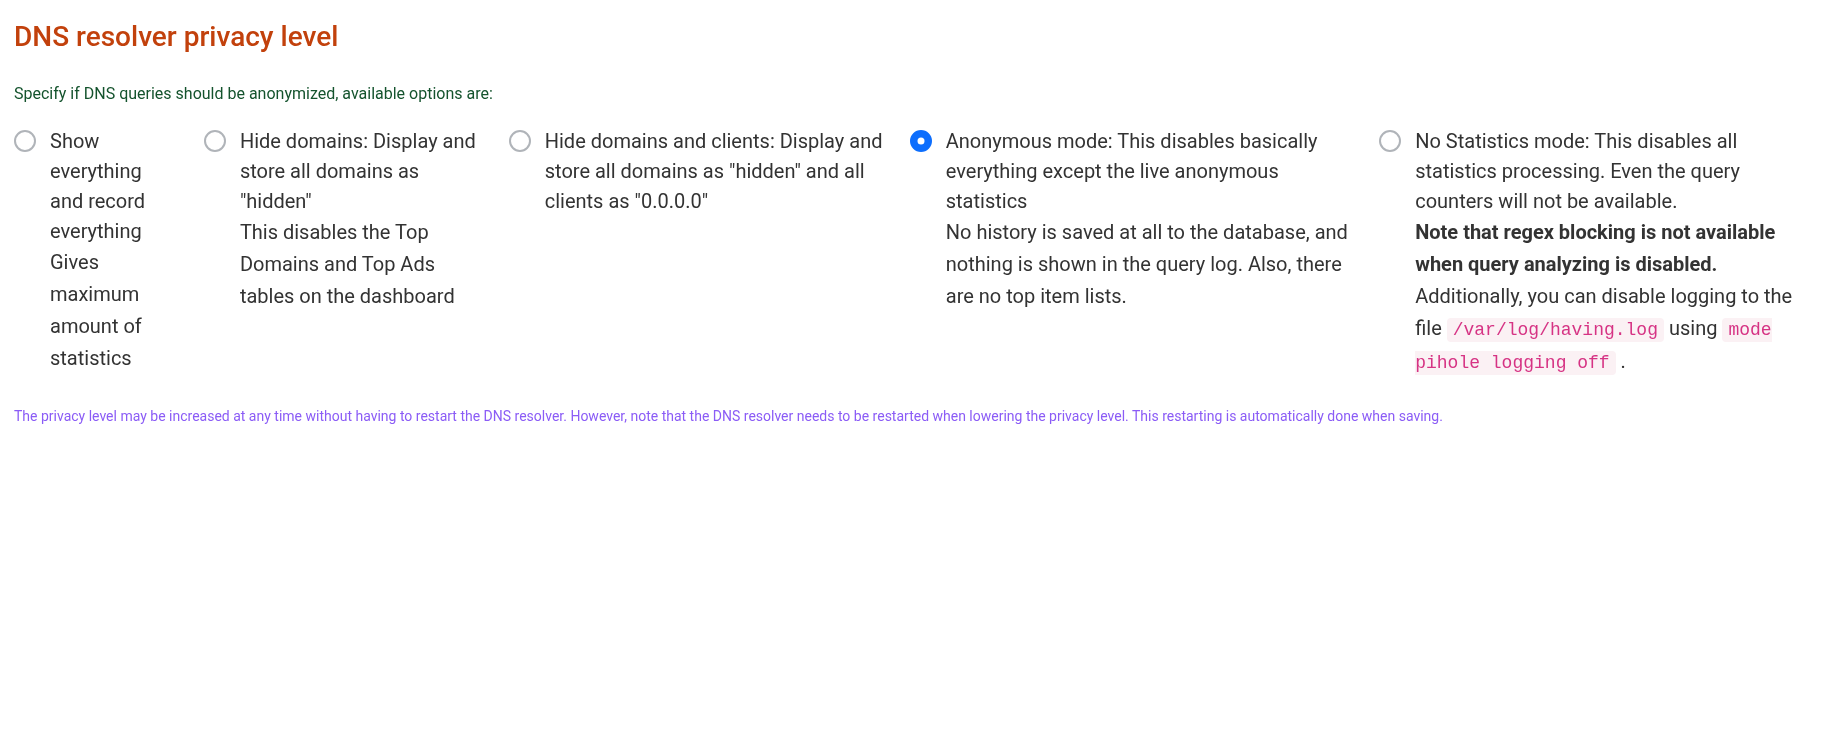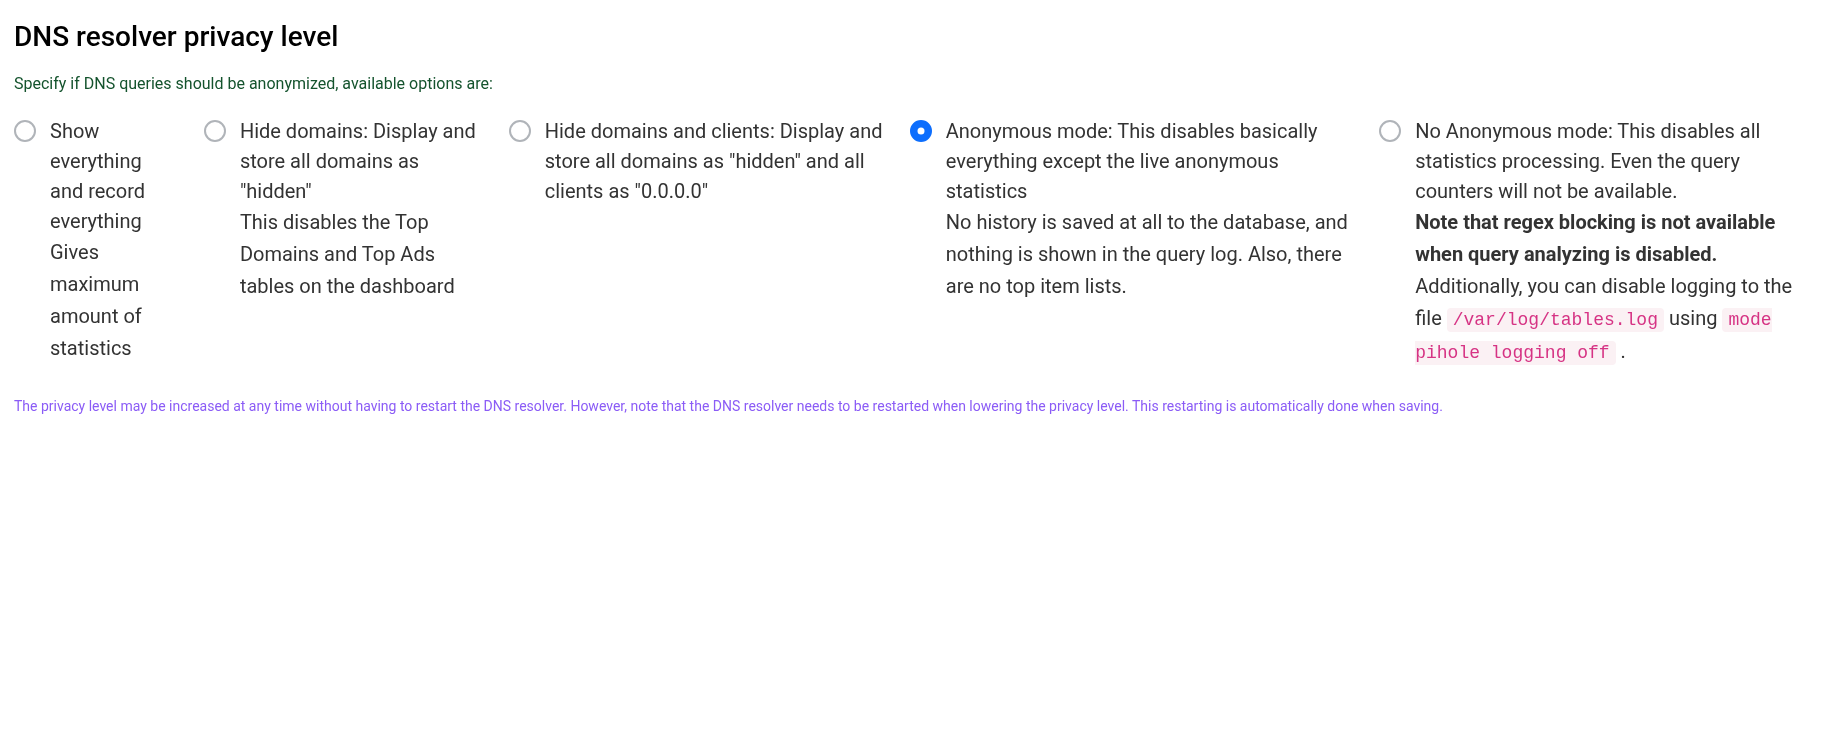--- a/index.html
+++ b/index.html
@@ -18,8 +18,8 @@
   h2.section-title {
     font-size: 28px;
     font-weight: 500;
-    color: #000000;
-    margin-bottom: 14px;
+    color: #c2410c;
+    margin-bottom: 24px;
   }
   p.intro {
     font-size: 16px;

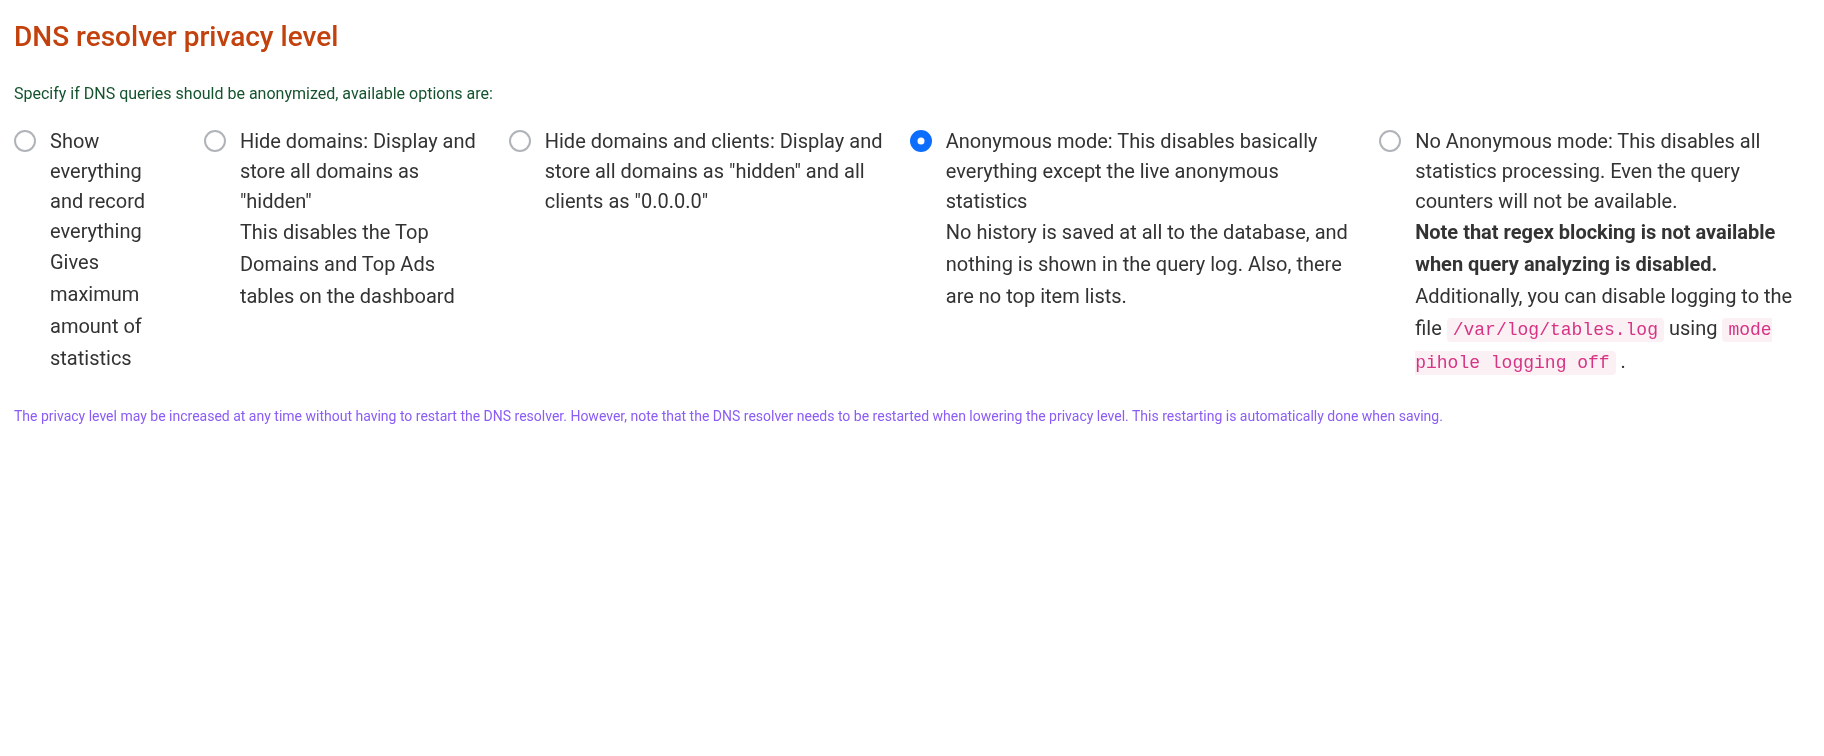--- a/index.html
+++ b/index.html
@@ -137,7 +137,7 @@
   <div class="radio-item">
     <div class="radio-circle"></div>
     <div class="radio-content">
-      <div class="radio-label">No Anonymous mode: This disables all statistics processing. Even the query counters will not be available.</div>
+      <div class="radio-label">No Statistics mode: This disables all statistics processing. Even the query counters will not be available.</div>
       <div class="radio-desc">
         <span class="bold">Note that regex blocking is not available when query analyzing is disabled.</span><br>
         <span>Additionally, you can disable logging to the file </span><code class="inline">/var/log/tables.log</code><span> using </span><code class="inline">mode pihole logging off</code><span> .</span>

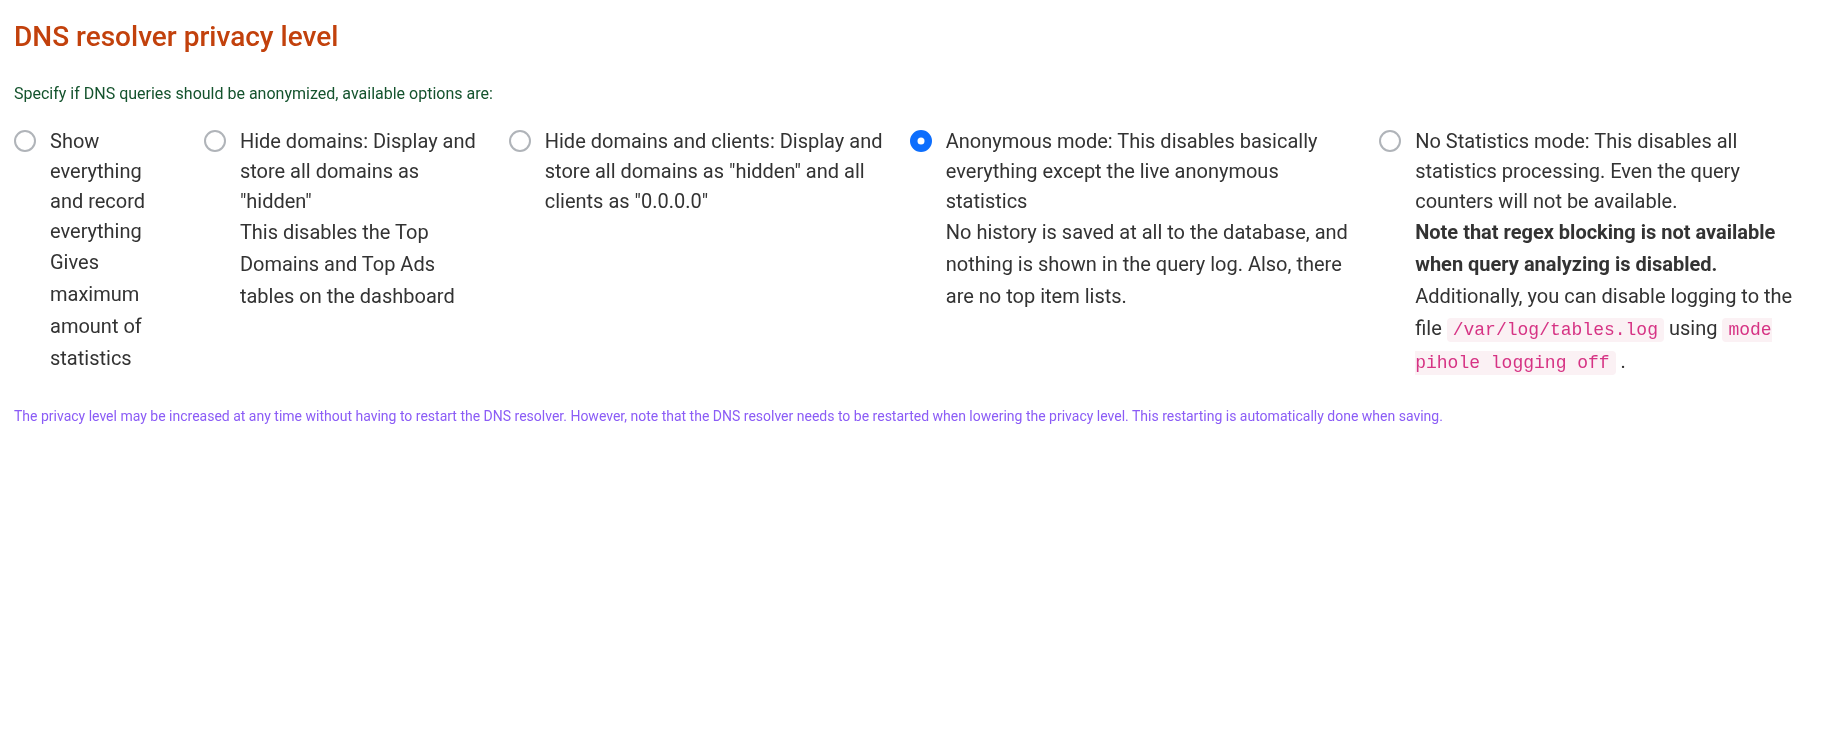--- a/index.html
+++ b/index.html
@@ -140,7 +140,7 @@
       <div class="radio-label">No Statistics mode: This disables all statistics processing. Even the query counters will not be available.</div>
       <div class="radio-desc">
         <span class="bold">Note that regex blocking is not available when query analyzing is disabled.</span><br>
-        <span>Additionally, you can disable logging to the file </span><code class="inline">/var/log/tables.log</code><span> using </span><code class="inline">mode pihole logging off</code><span> .</span>
+        <span>Additionally, you can disable logging to the file </span><code class="inline">/var/log/having.log</code><span> using </span><code class="inline">mode pihole logging off</code><span> .</span>
       </div>
     </div>
   </div>

